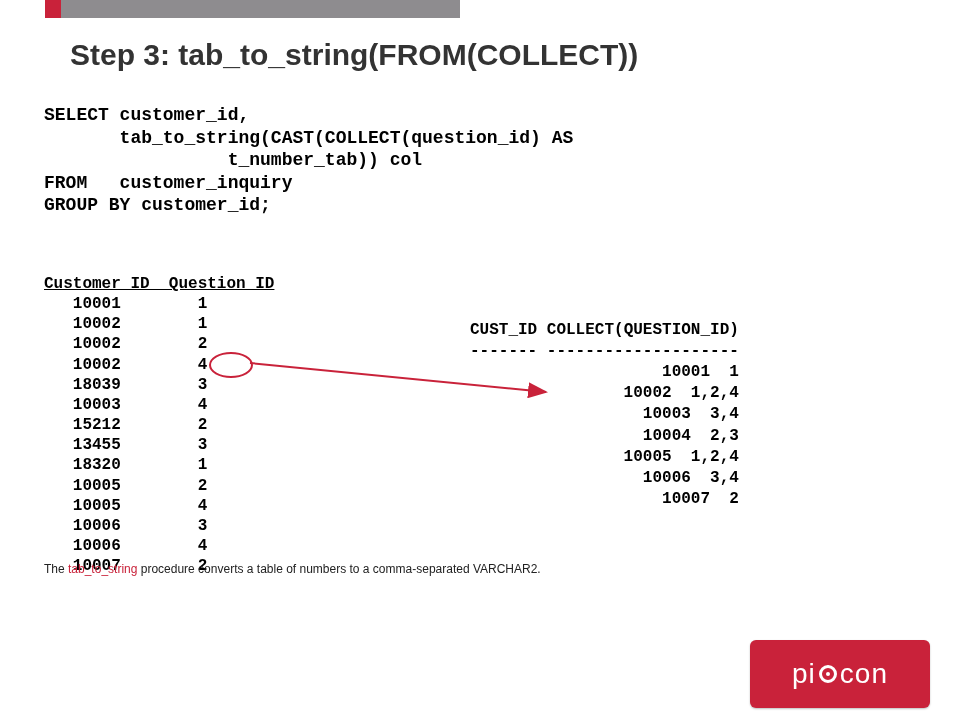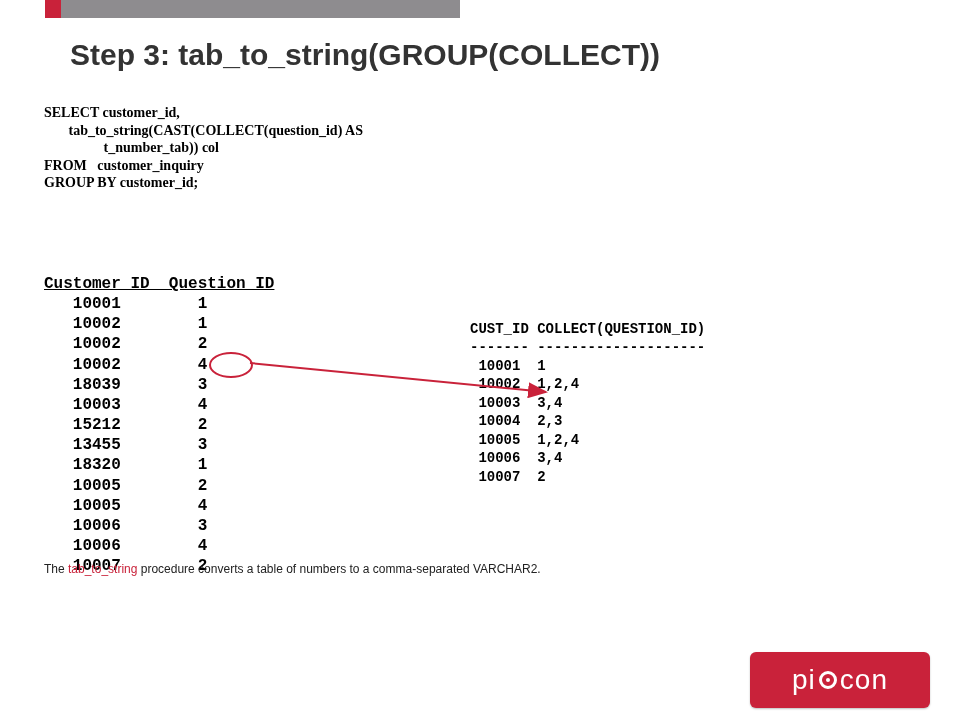--- a/index.html
+++ b/index.html
@@ -152,7 +152,7 @@
 <div class="top-bar"></div>
 <div class="top-bar-accent"></div>
 
-<div class="slide-title">Step 3: tab_to_string(GROUP(COLLECT))</div>
+<div class="slide-title">Step 3: tab_to_string(FROM(COLLECT))</div>
 
 <div class="sql-block"><span>SELECT customer_id,</span>
 <span>       tab_to_string(CAST(COLLECT(question_id) AS</span>

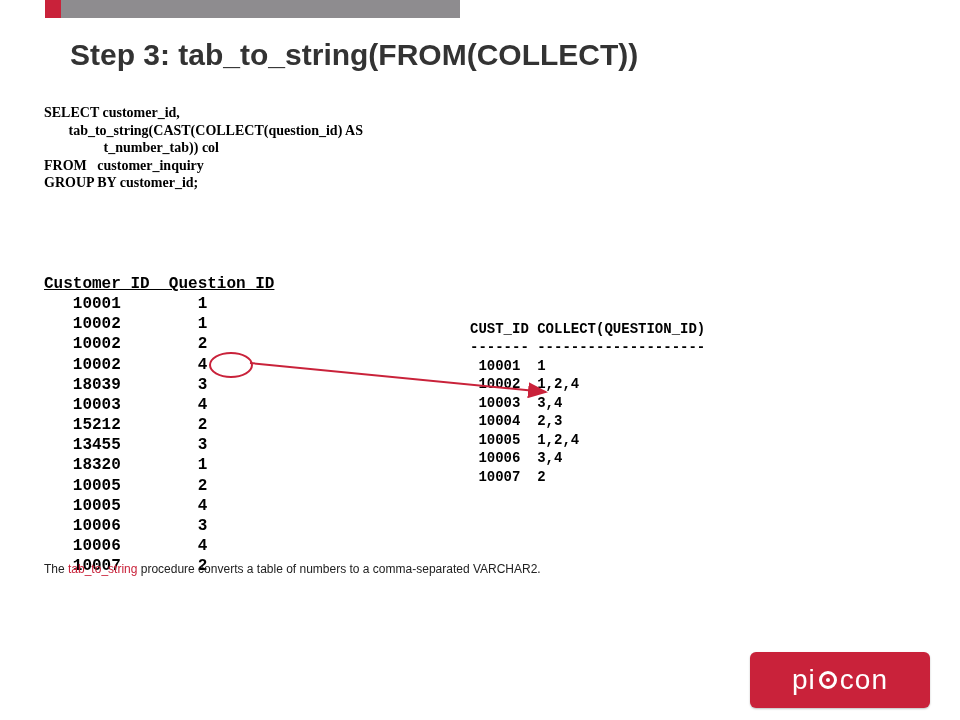--- a/index.html
+++ b/index.html
@@ -43,8 +43,8 @@
     position: absolute;
     top: 104px;
     left: 44px;
-    font-family: Liberation Serif, serif;
-    font-size: 14px;
+    font-family: Liberation Mono, monospace;
+    font-size: 18px;
     line-height: 1.25;
     white-space: pre;
     font-weight: bold;

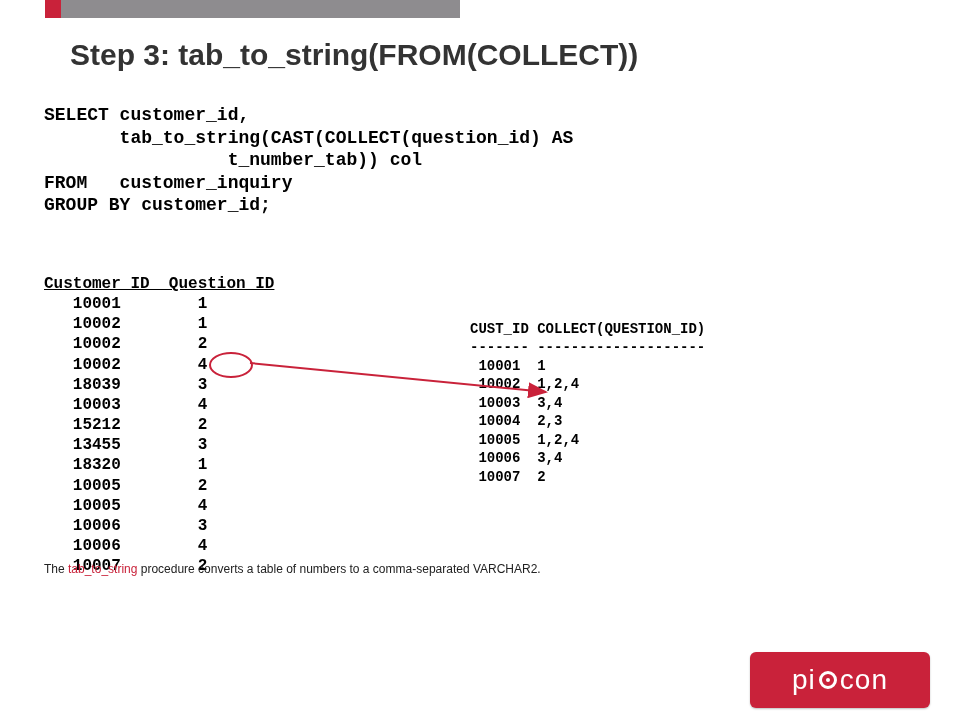--- a/index.html
+++ b/index.html
@@ -67,11 +67,12 @@
     top: 320px;
     left: 470px;
     font-family: "Courier New", monospace;
-    font-size: 14px;
+    font-size: 16px;
     line-height: 1.32;
     white-space: pre;
     font-weight: bold;
     color: #000;
+    text-align: right;
   }
   .bottom-text {
     position: absolute;

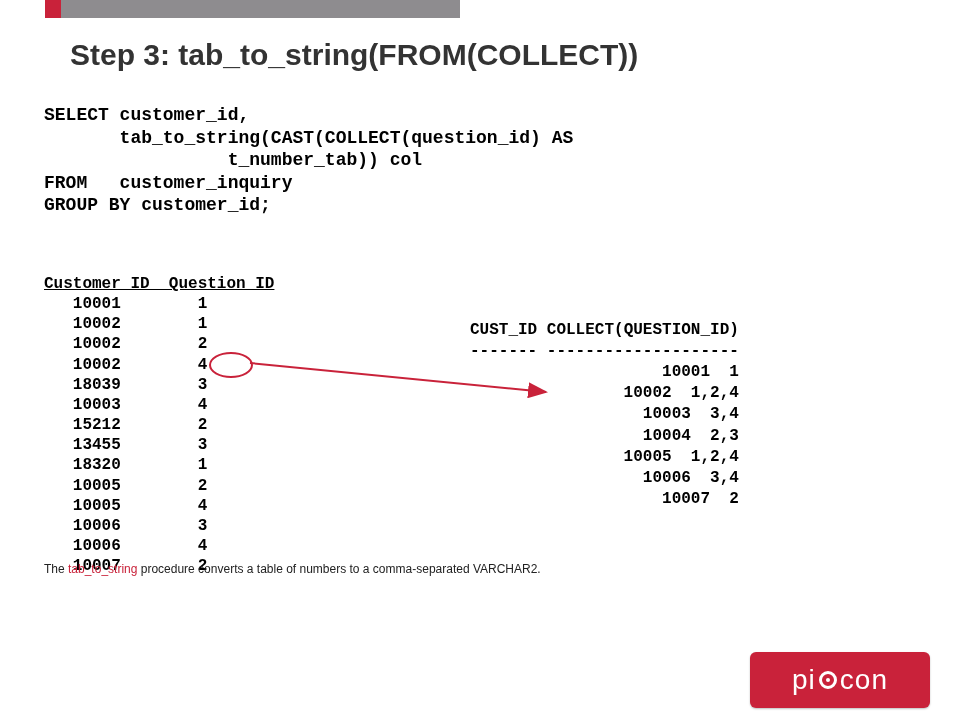--- a/index.html
+++ b/index.html
@@ -111,7 +111,7 @@
     right: 30px;
     bottom: 12px;
     width: 180px;
-    height: 56px;
+    height: 68px;
     background: #c9223a;
     border-radius: 6px;
     display: flex;

